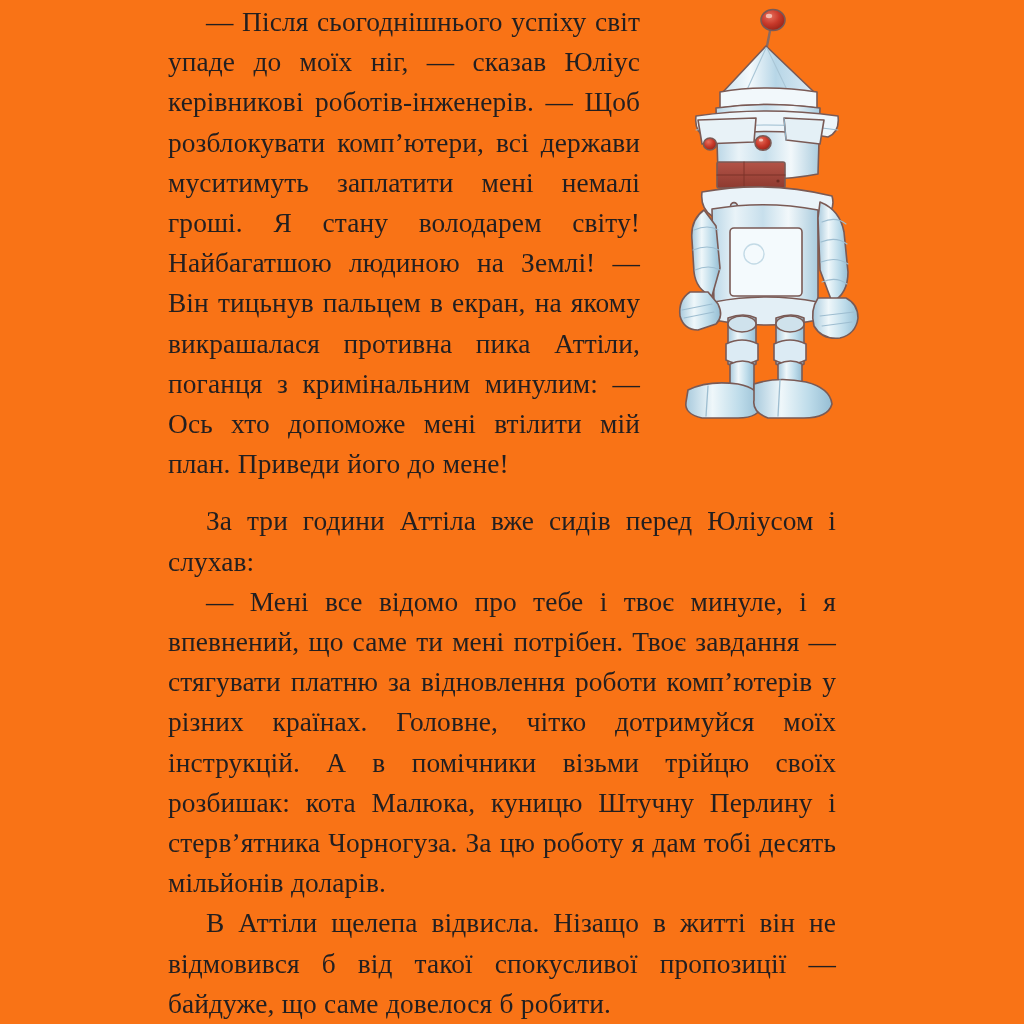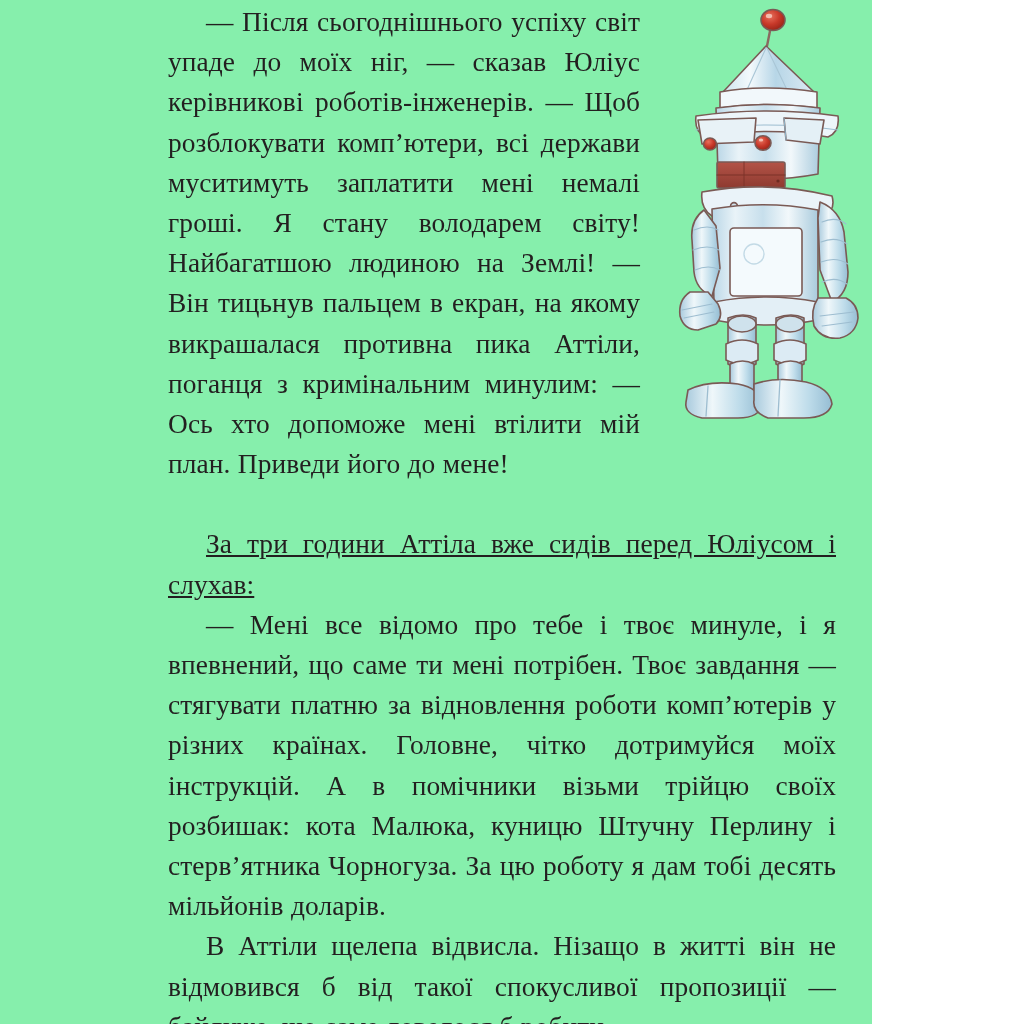--- a/index.html
+++ b/index.html
@@ -17,9 +17,9 @@
 
   .page {
     position: relative;
-    width: 872px;
+    width: 1024px;
     height: 1024px;
-    background: #86efac;
+    background: #f97316;
   }
 
   

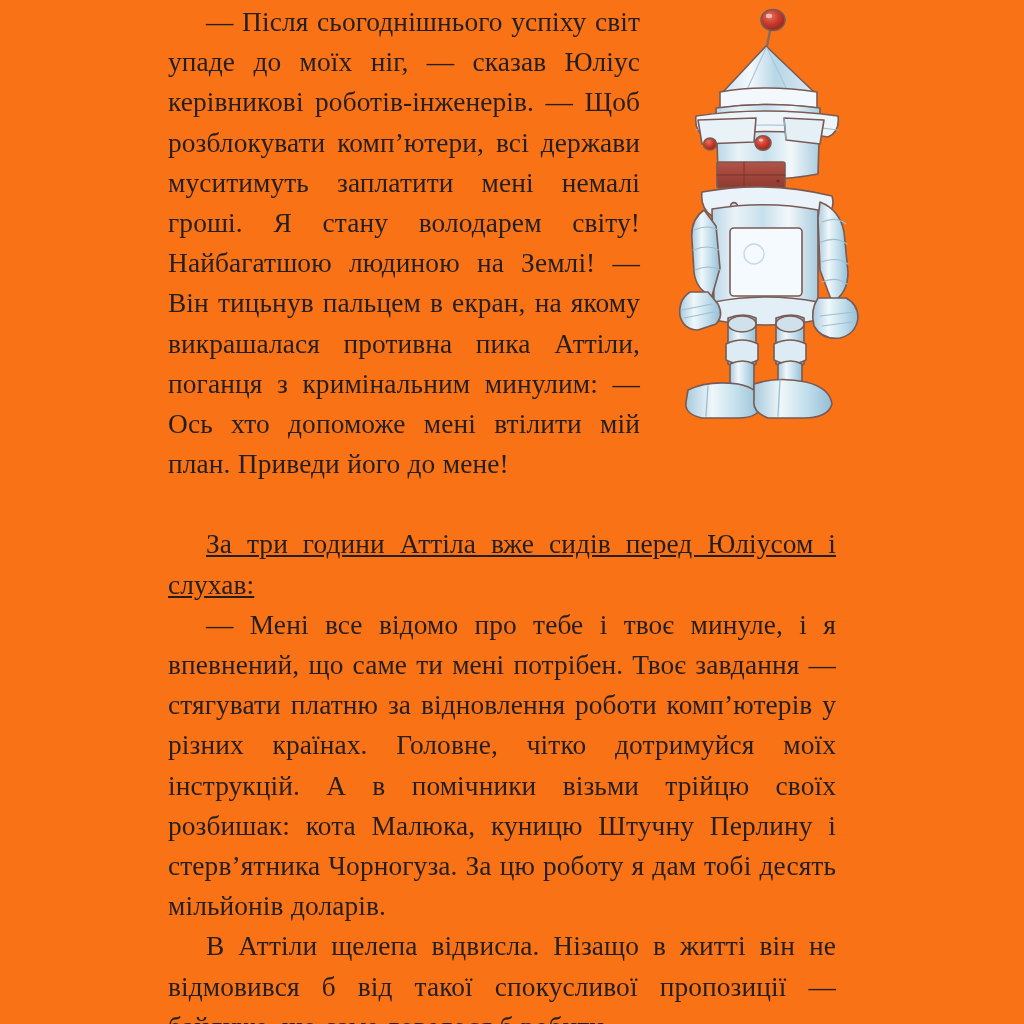--- a/index.html
+++ b/index.html
@@ -62,7 +62,7 @@
     hyphens: manual;
   }
   p.indent { text-indent: 38px; }
-  p.gap-before { margin-top: 40px; text-decoration: underline; }
+  p.gap-before { margin-top: 17px; }
 
   
   .para-wrap { }

